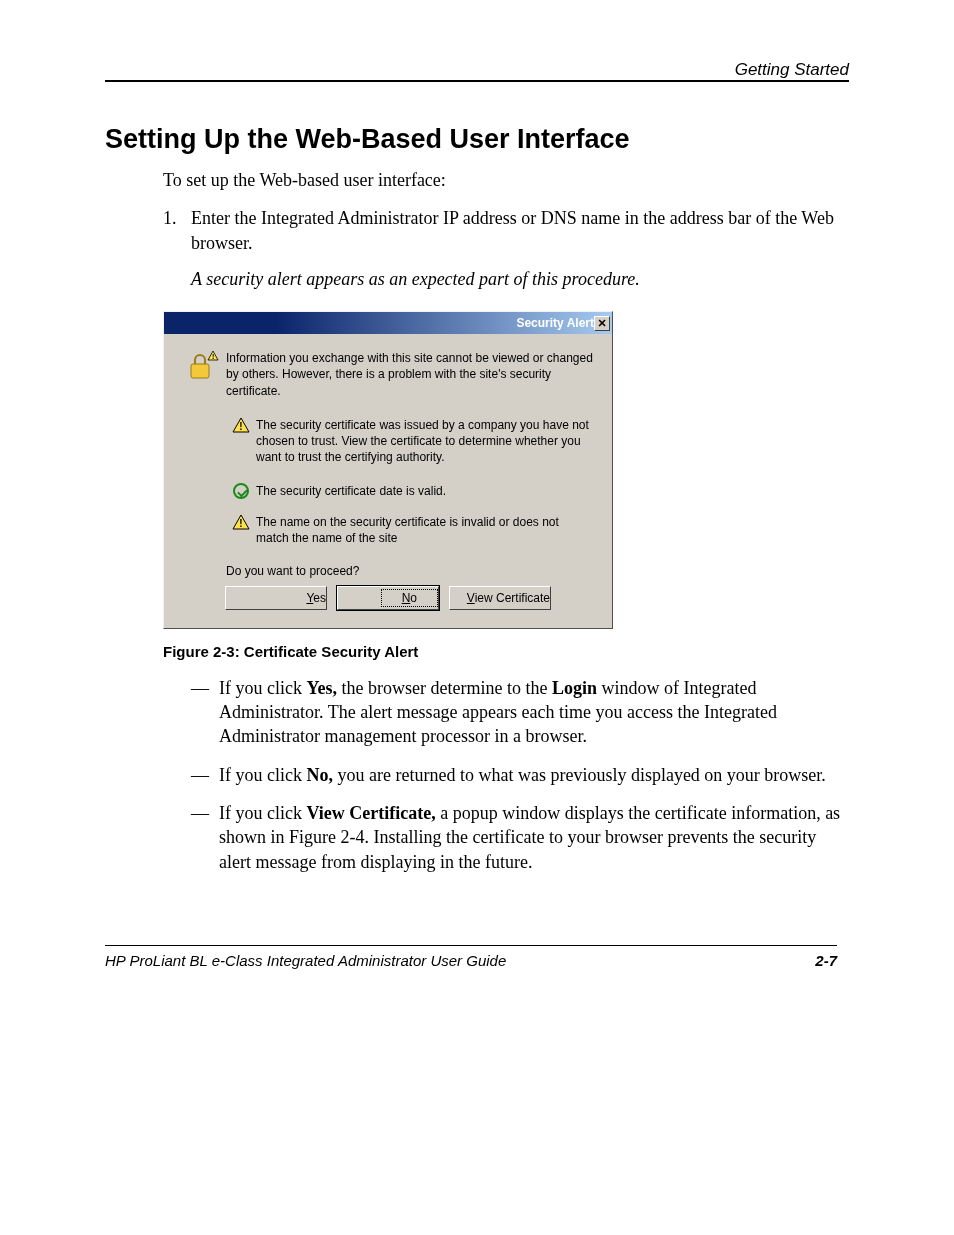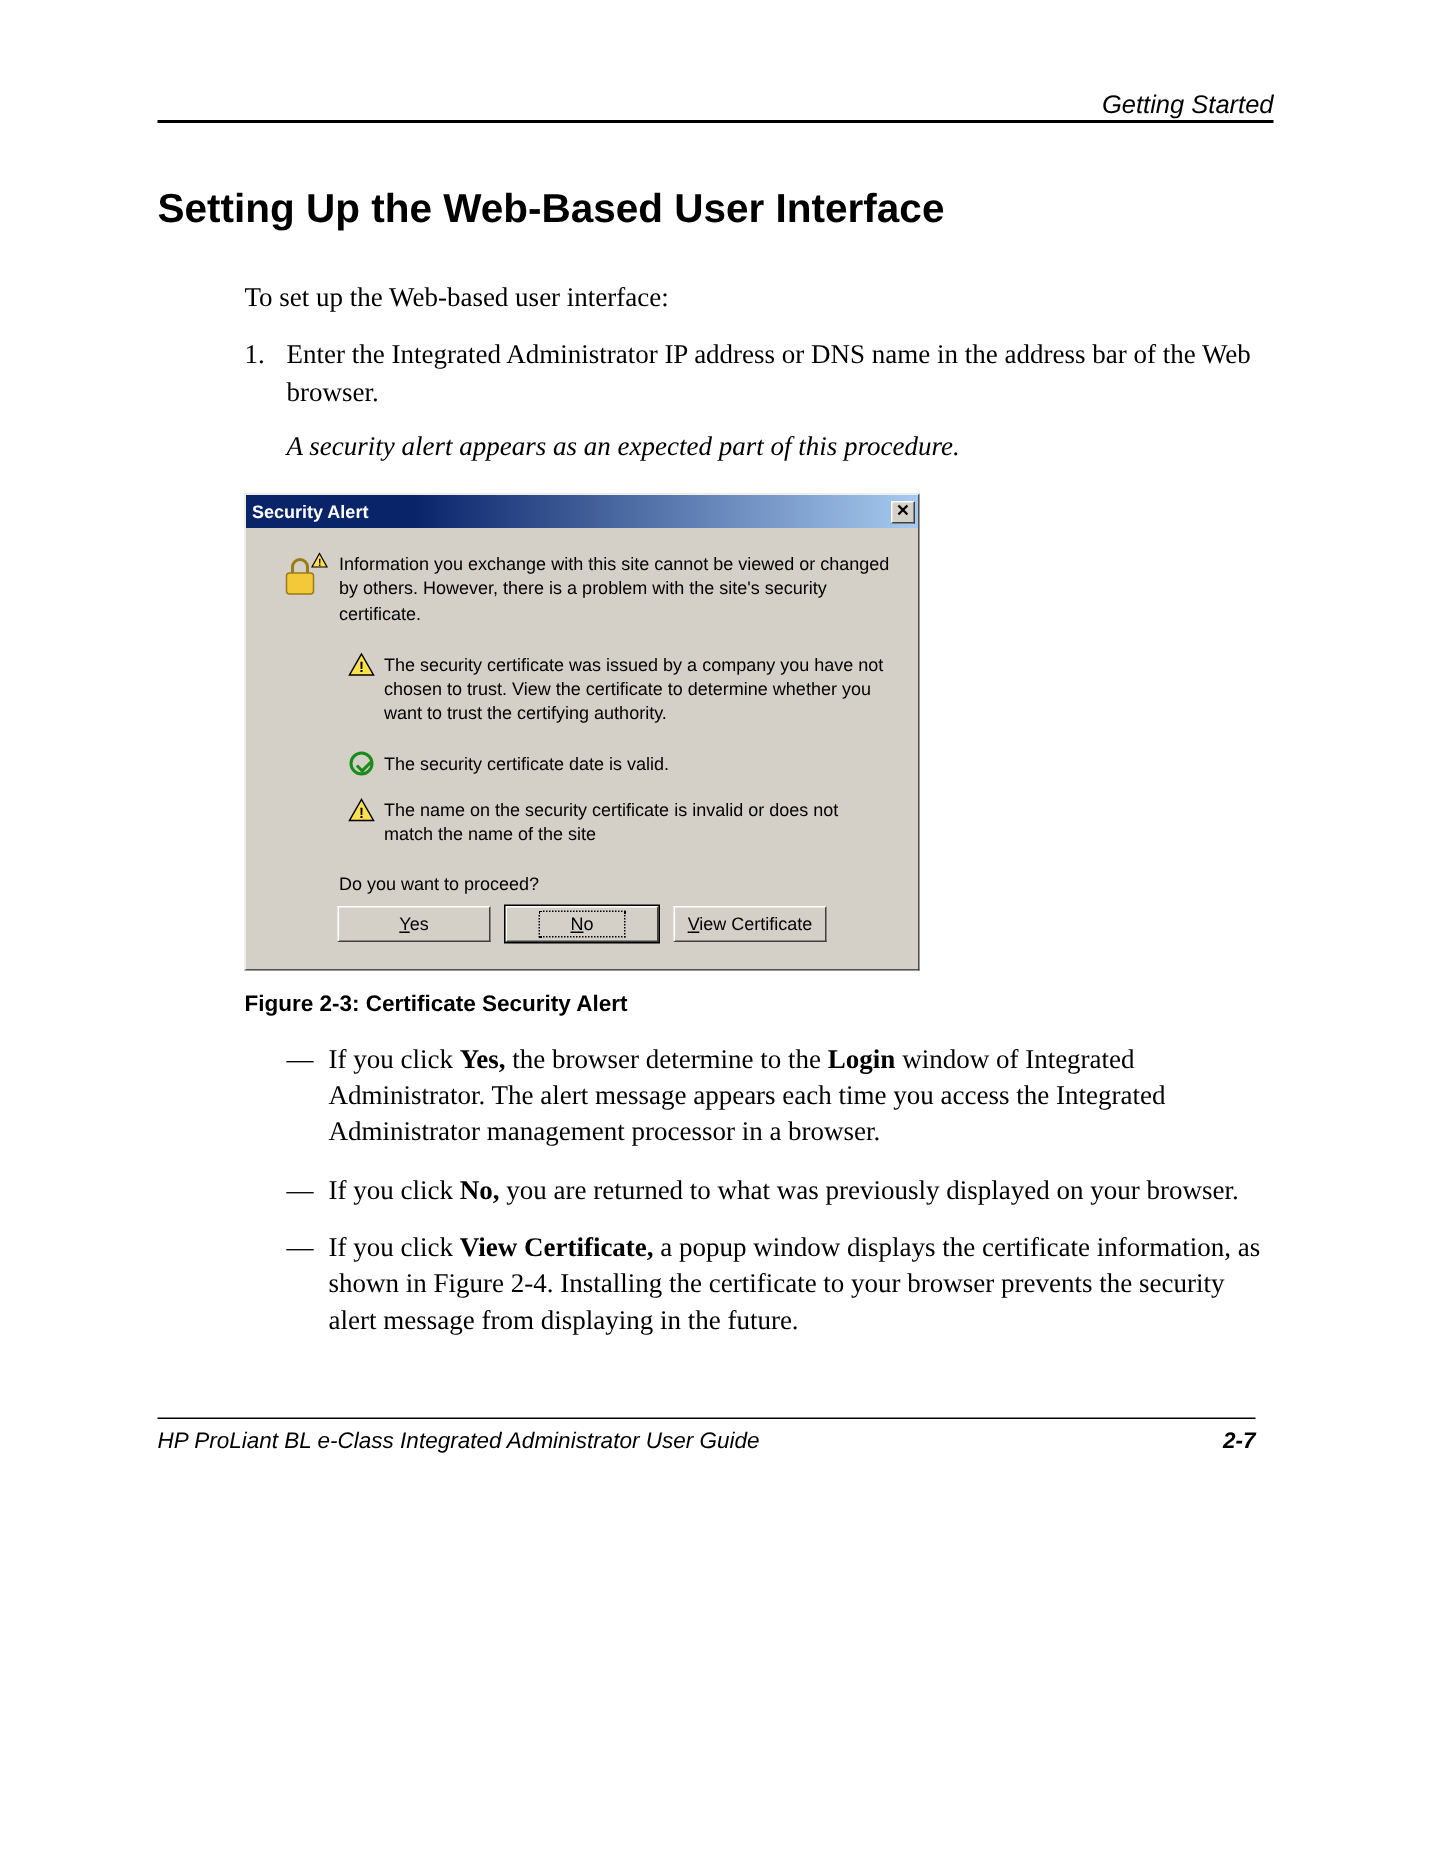--- a/index.html
+++ b/index.html
@@ -27,7 +27,7 @@
     font-family: Arial, Helvetica, sans-serif;
     font-size: 27px;
     font-weight: bold;
-    margin-bottom: 31px;
+    margin-bottom: 13px;
   }
   .body-text {
     font-size: 18px;

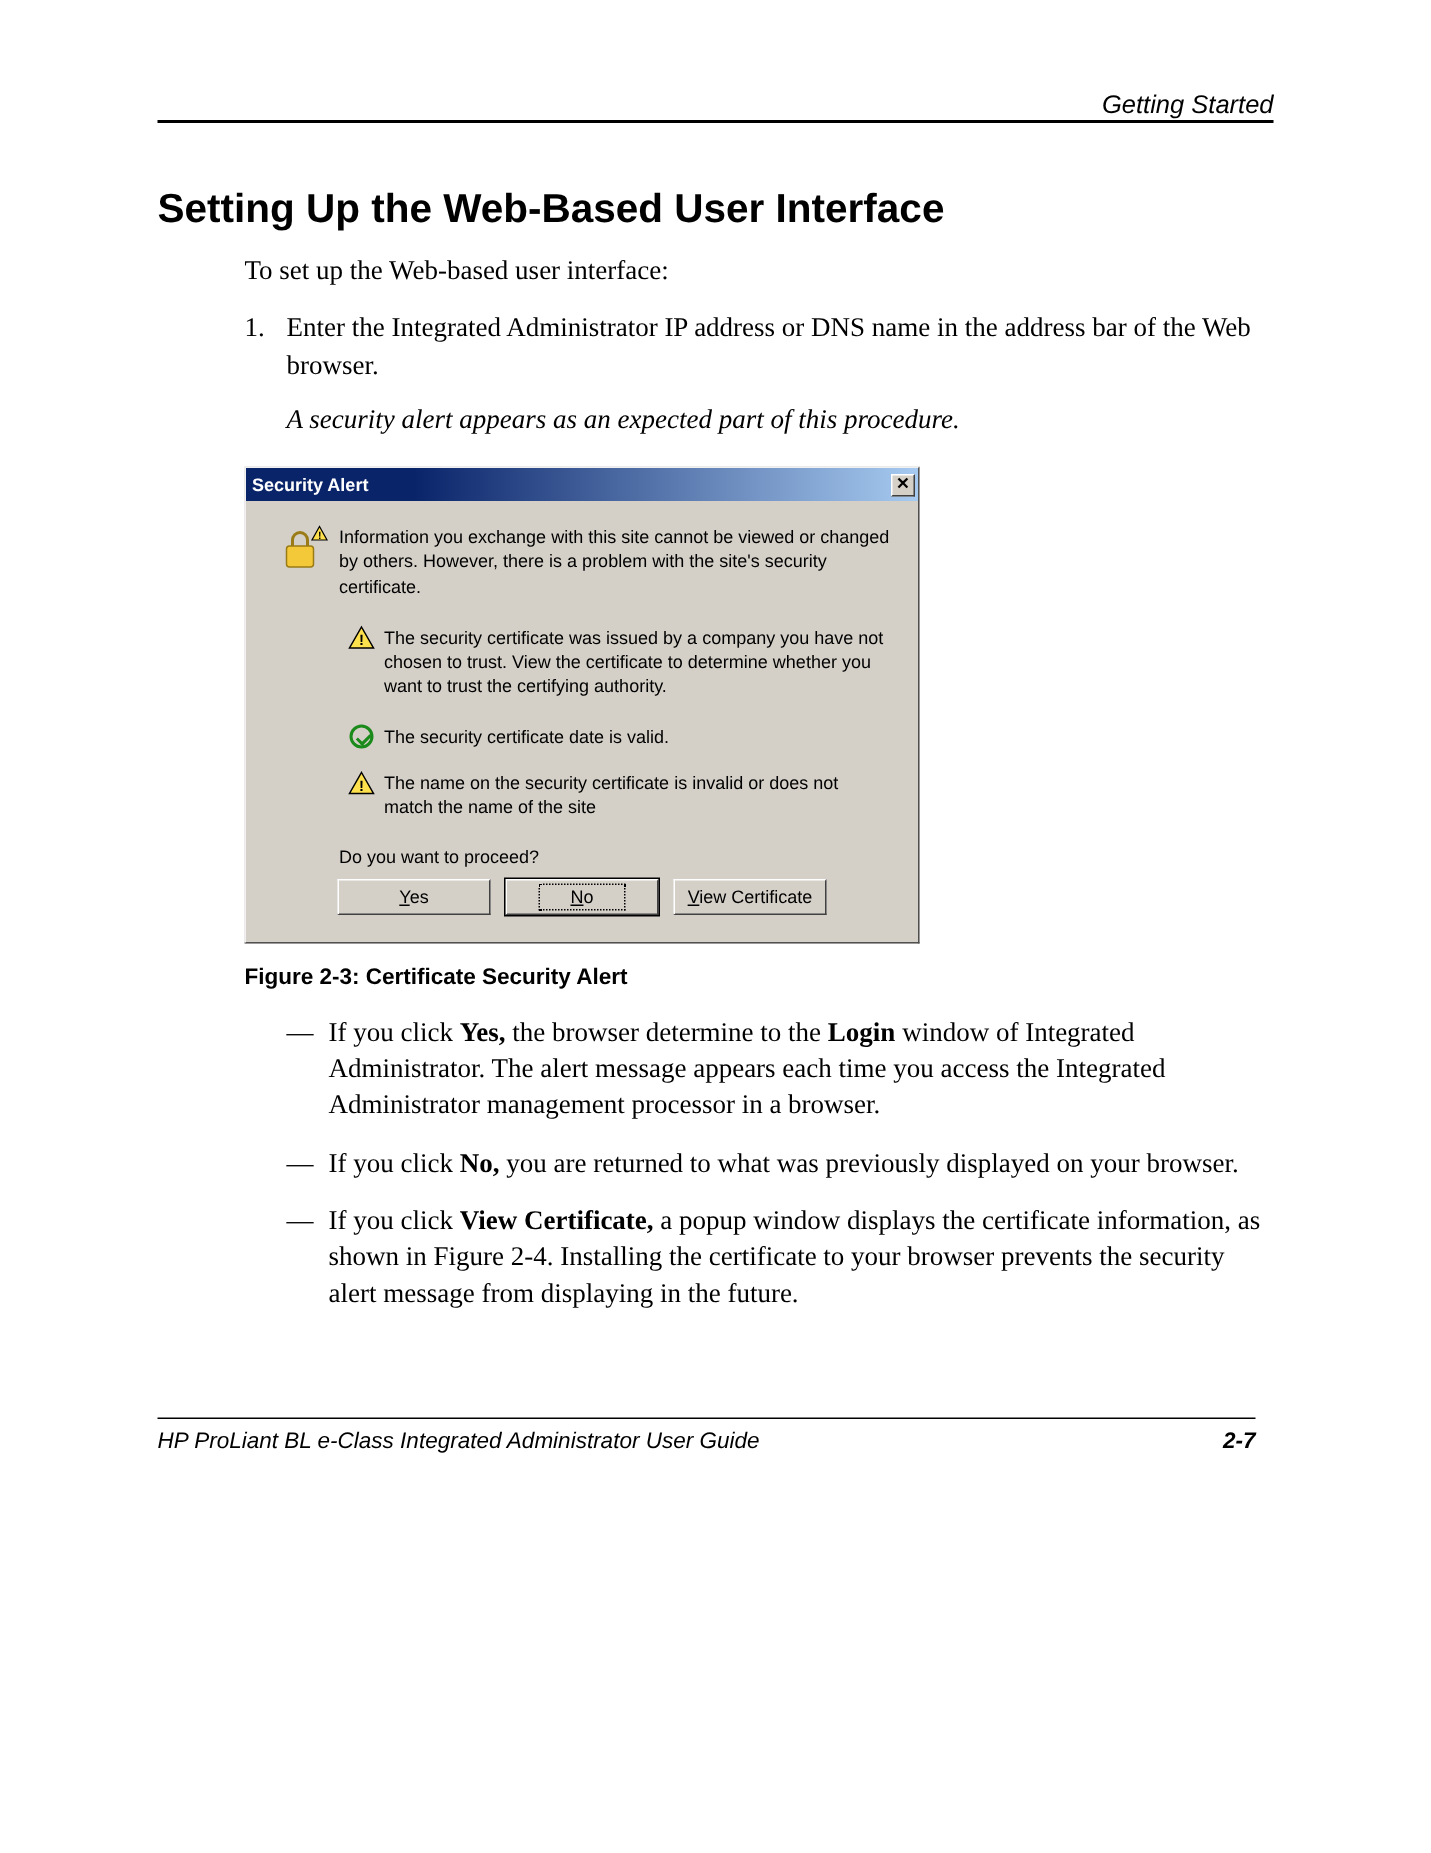--- a/index.html
+++ b/index.html
@@ -71,7 +71,7 @@
     background: linear-gradient(to right, #0a246a 0%, #0a246a 25%, #a6caf0 100%);
     display: flex;
     align-items: center;
-    justify-content: space-between;
+    justify-content: flex-end;
     padding: 0 2px 0 4px;
   }
   .titlebar-text {

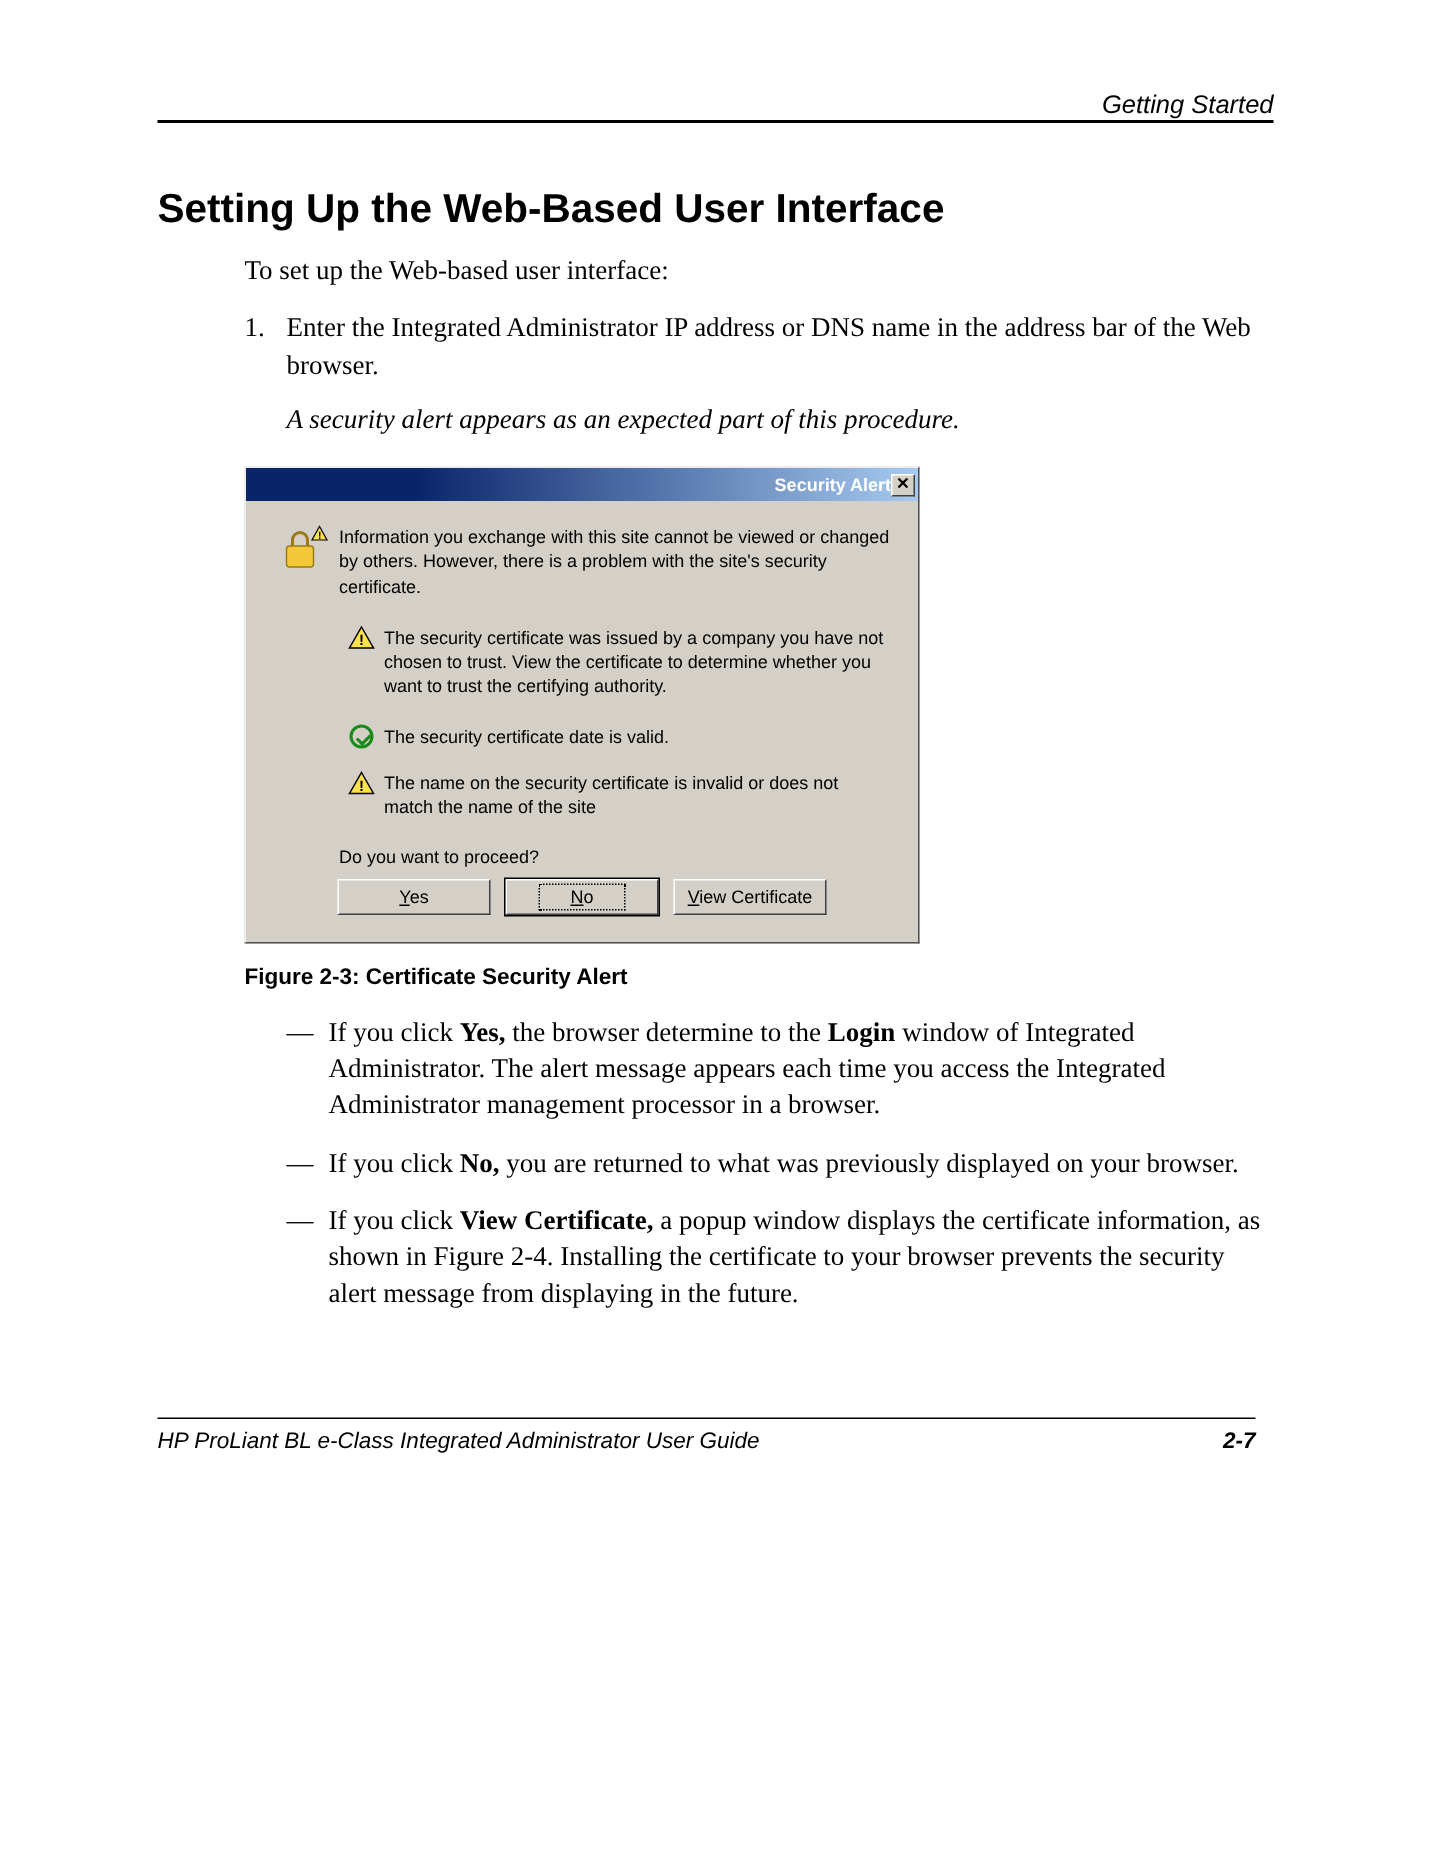--- a/index.html
+++ b/index.html
@@ -118,7 +118,7 @@
     border-bottom: 1px solid #404040;
     font-family: "MS Sans Serif", Tahoma, Arial, sans-serif;
     font-size: 12px;
-    text-align: center;
+    text-align: right;
     line-height: 22px;
     position: relative;
   }

